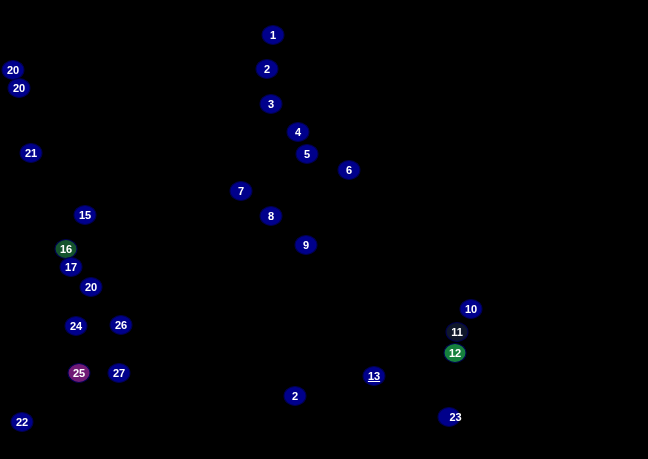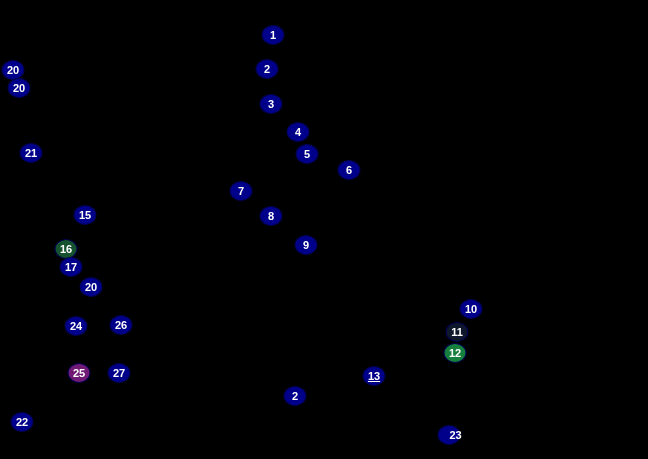--- a/index.html
+++ b/index.html
@@ -59,7 +59,7 @@
     <div class="marker" style="left: 19px; top: 88px; background: rgb(0, 0, 139); border-color: rgb(0, 0, 80); color: rgb(255, 255, 255);">20</div>
     <div class="marker" style="left: 31px; top: 109px; background: rgb(0, 0, 139); border-color: rgb(0, 0, 80); color: rgb(255, 255, 255); margin-top: 44px;">21</div>
     <div class="marker" style="left: 22px; top: 422px; background: rgb(0, 0, 139); border-color: rgb(0, 0, 80); color: rgb(255, 255, 255);">22</div>
-    <div class="marker" style="left: 449px; top: 435px; background: rgb(0, 0, 139); border-color: rgb(0, 0, 80); color: rgb(255, 255, 255); padding-left: 13px;">23</div>
+    <div class="marker" style="left: 449px; top: 417px; background: rgb(0, 0, 139); border-color: rgb(0, 0, 80); color: rgb(255, 255, 255); padding-left: 13px;">23</div>
     <div class="marker" style="left: 76px; top: 326px; background: rgb(0, 0, 139); border-color: rgb(0, 0, 80); color: rgb(255, 255, 255);">24</div>
     <div class="marker" style="left: 79px; top: 373px; background: #701a75; border-color: rgb(0, 0, 80); color: rgb(255, 255, 255);">25</div>
     <div class="marker" style="left: 121px; top: 325px; background: rgb(0, 0, 139); border-color: rgb(0, 0, 80); color: rgb(255, 255, 255);">26</div>

